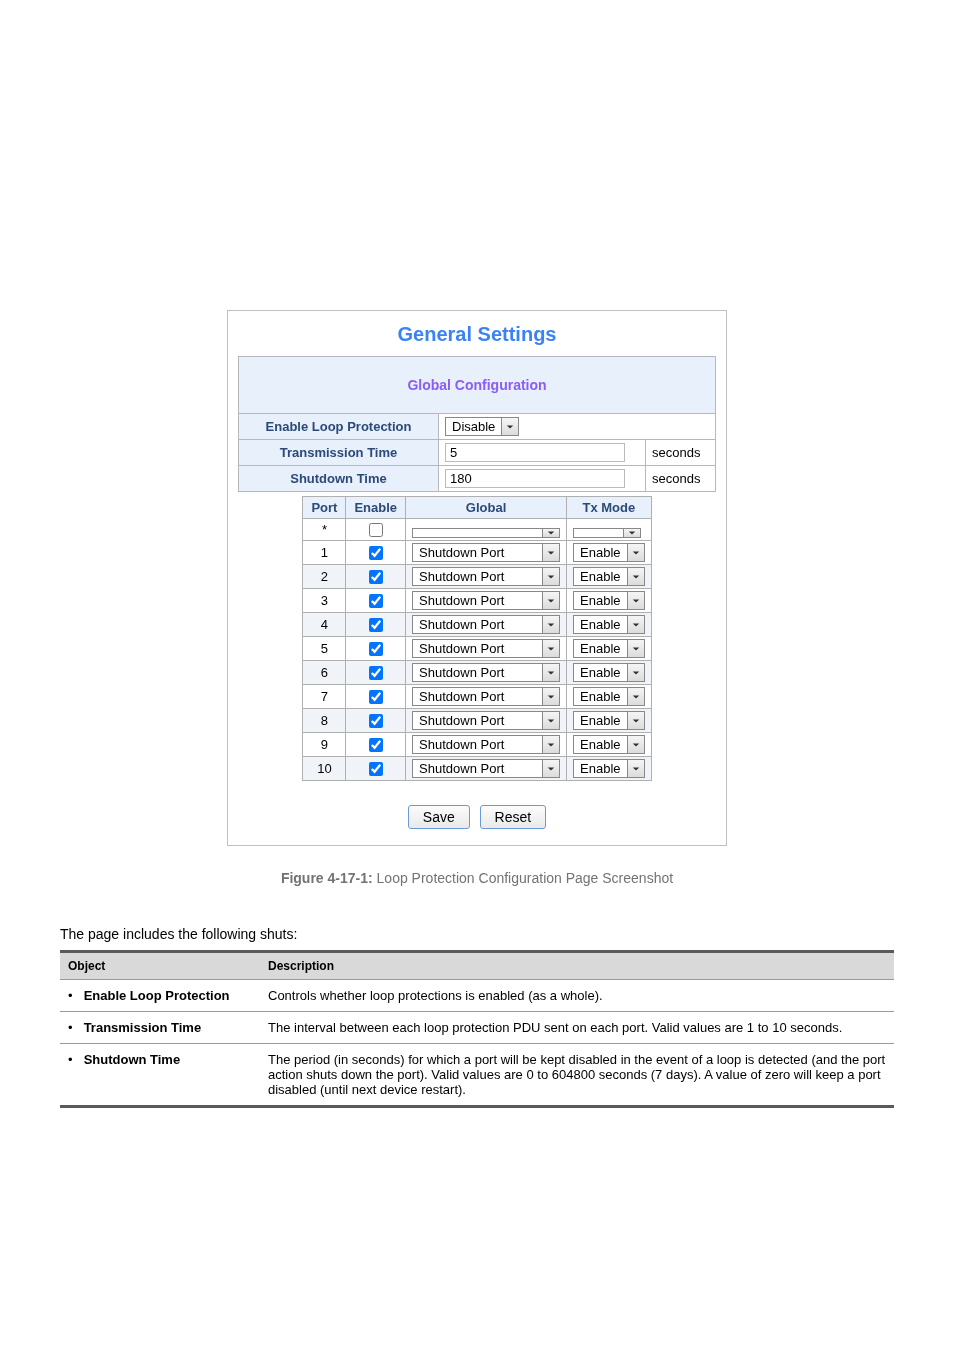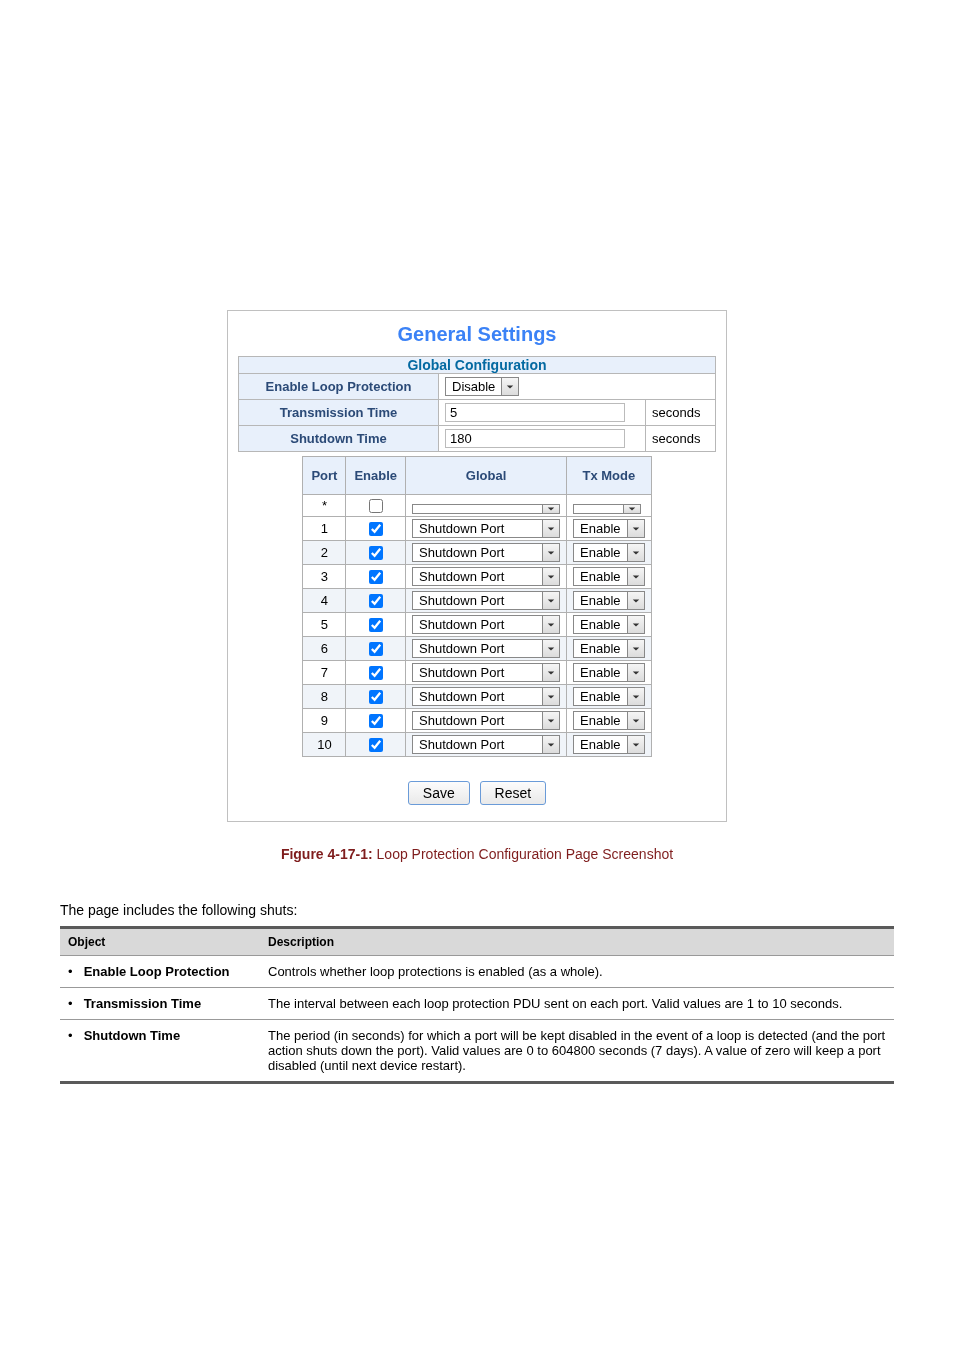--- a/index.html
+++ b/index.html
@@ -11,7 +11,7 @@
   .h-title { text-align: center; color: #3b82f6; font-weight: bold; font-size: 20px; margin: 4px 0 10px 0; }
 
   .global-table { width: 100%; border-collapse: collapse; }
-  .global-table th.gc { background: #e8f0fb; color: #0369a1; font-weight: bold; text-align: center; padding: 0; border: 1px solid #b7b7b7; }
+  .global-table th.gc { background: #e8f0fb; color: #8b5cf6; font-weight: bold; text-align: center; padding: 20px; border: 1px solid #b7b7b7; }
   .global-table td { border: 1px solid #b7b7b7; padding: 3px 6px; font-size: 13px; }
   .global-table td.label { background: #e8f0fb; color: #2b4a77; font-weight: bold; text-align: center; width: 200px; }
   .global-table td.value input.txt { width: 180px; border: 1px solid #bbb; padding: 1px 4px; font: inherit; }

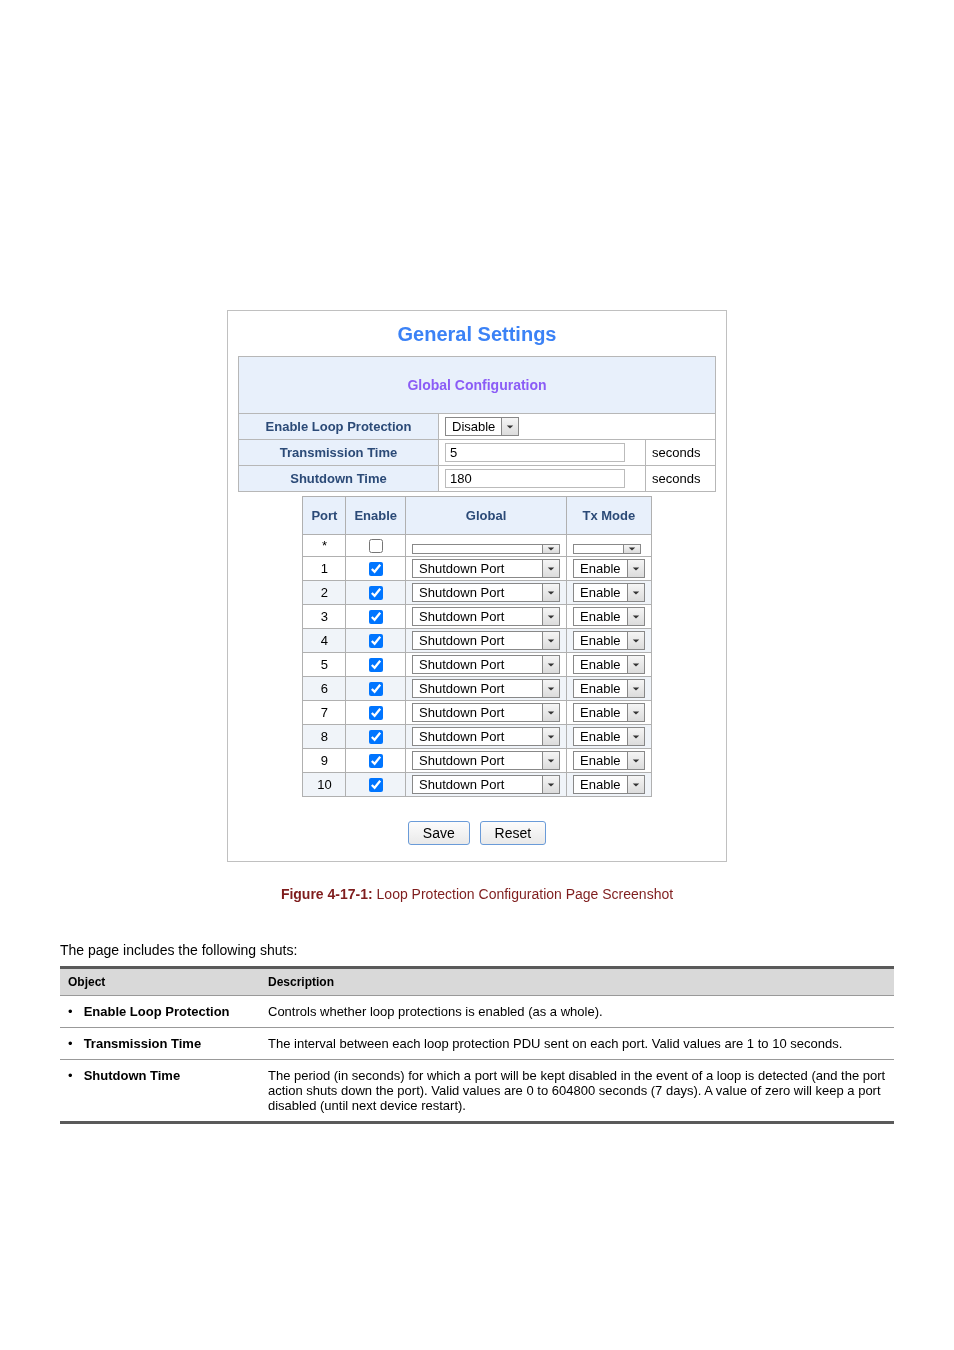--- a/index.html
+++ b/index.html
@@ -22,7 +22,7 @@
   .sel-btn svg { width: 8px; height: 8px; }
 
   .port-table { margin: 4px auto 0 auto; border-collapse: collapse; }
-  .port-table th { background: #e8f0fb; color: #2b4a77; font-weight: bold; border: 1px solid #b0b0b0; padding: 11px 8px; font-size: 13px; }
+  .port-table th { background: #e8f0fb; color: #2b4a77; font-weight: bold; border: 1px solid #b0b0b0; padding: 3px 8px; font-size: 13px; }
   .port-table td { border: 1px solid #b0b0b0; padding: 2px 6px; font-size: 13px; text-align: center; }
   .port-table tr.alt td { background: #f0f4f9; }
   .port-table td.act, .port-table td.tx { text-align: left; }

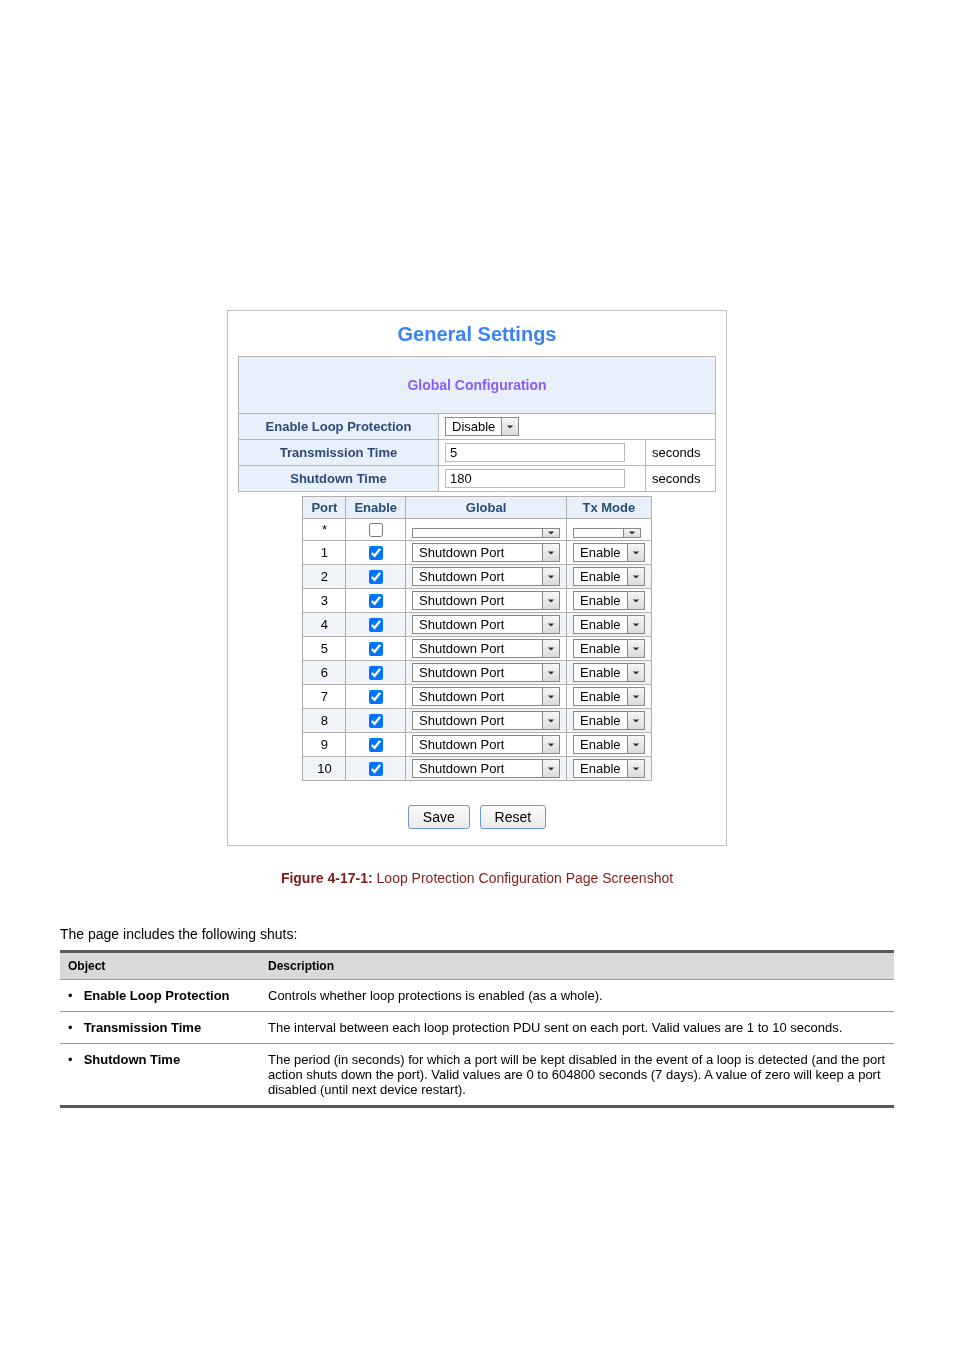--- a/index.html
+++ b/index.html
@@ -31,7 +31,7 @@
   .button-row { text-align: center; margin-top: 24px; }
   .btn { border: 1px solid #6a9bd8; background: linear-gradient(#fcfcfc,#e9e9e9); padding: 3px 14px; font: inherit; border-radius: 3px; margin: 0 3px; cursor: pointer; }
 
-  .fig-caption { text-align: center; margin: 24px 0 40px 0; color: #7f1d1d; font-size: 14px; }
+  .fig-caption { text-align: center; margin: 24px 0 40px 0; color: #737373; font-size: 14px; }
   .fig-caption .bold { font-weight: bold; }
 
   .desc-intro { margin: 10px 0 8px 0; }

